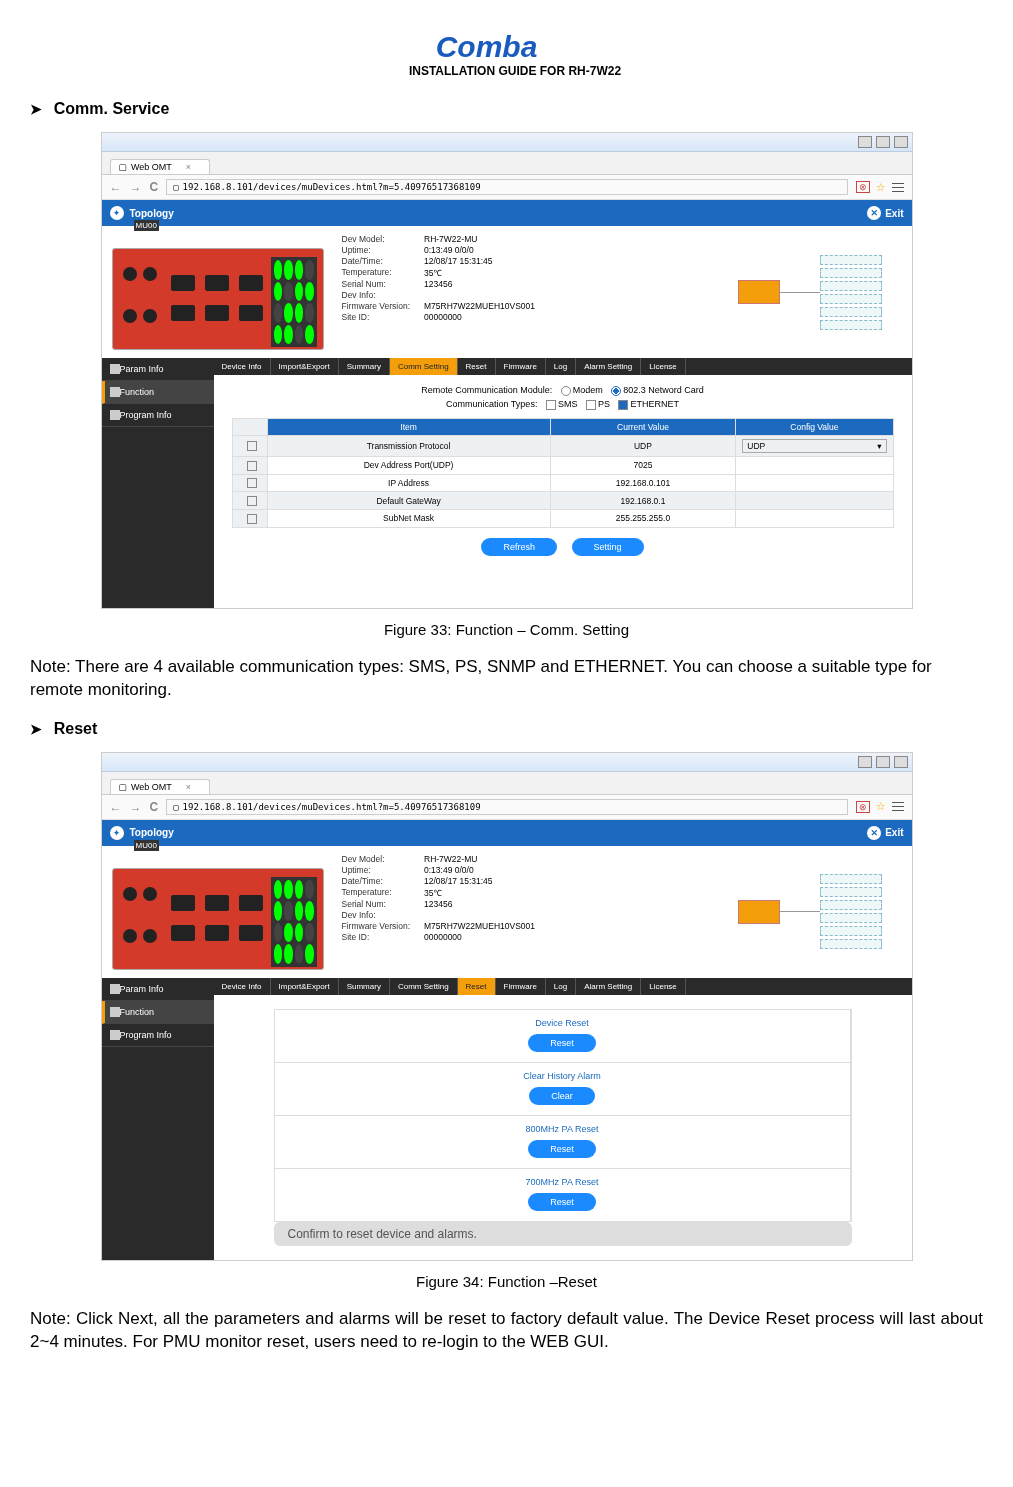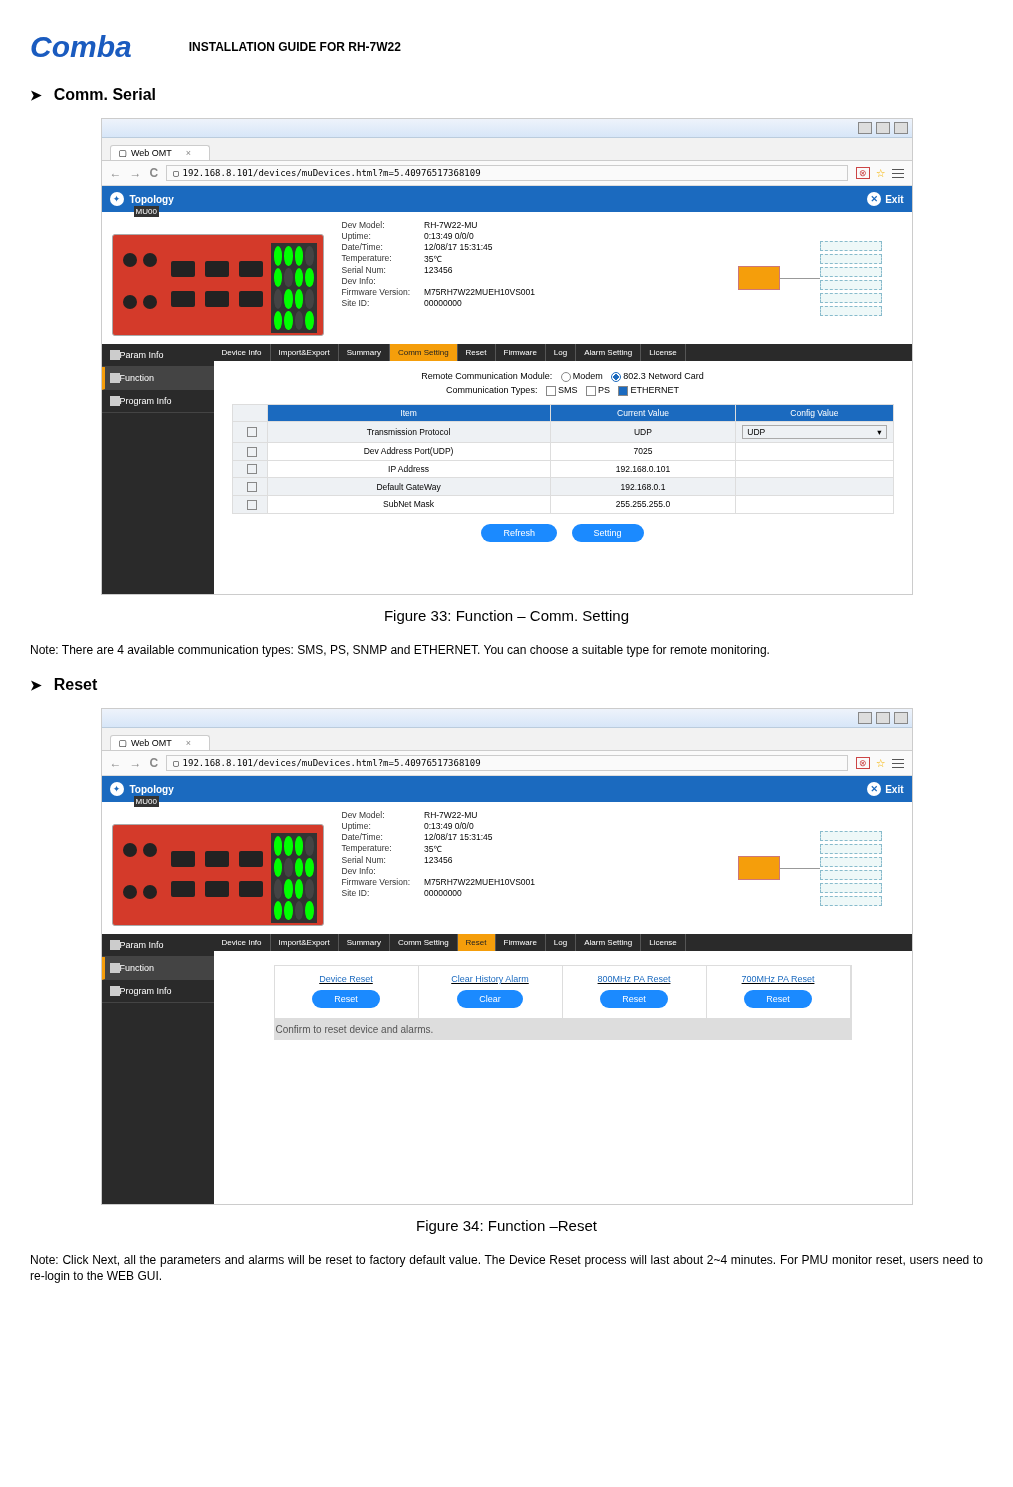--- a/index.html
+++ b/index.html
@@ -15,6 +15,7 @@
     display: flex;
     align-items: center;
     margin-bottom: 22px;
+    flex-direction: column;
   }
   .logo {
     font-family: Arial, sans-serif;

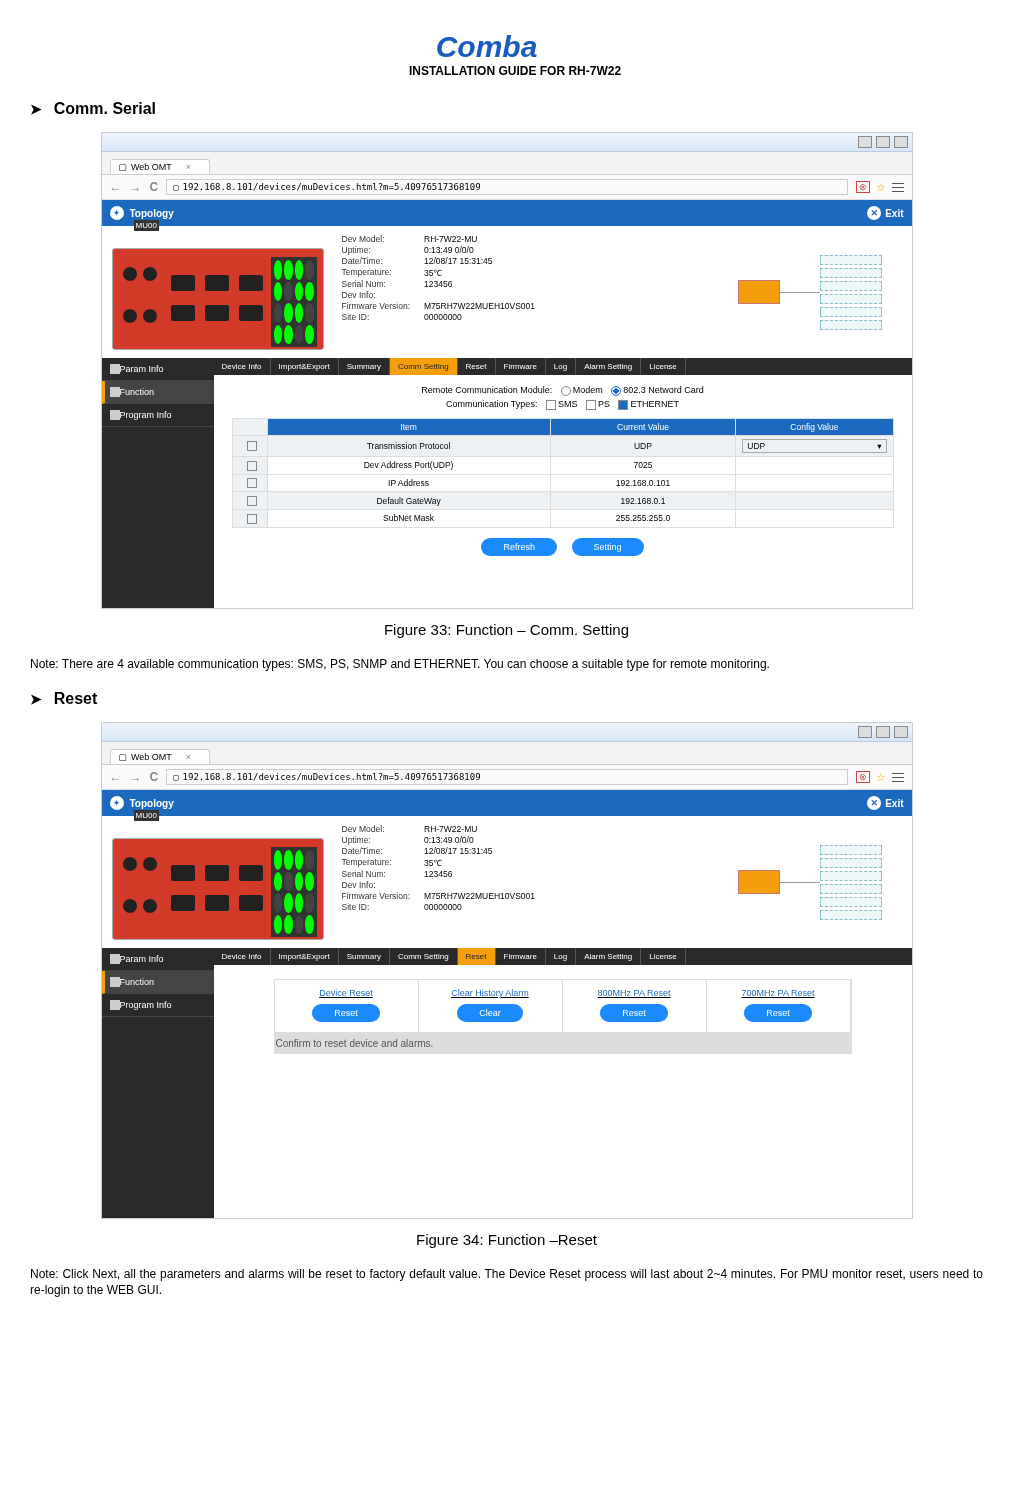--- a/index.html
+++ b/index.html
@@ -370,7 +370,7 @@
   <div class="doc-title">INSTALLATION GUIDE FOR RH-7W22</div>
 </div>
 
-<div class="section-head">Comm. Serial</div>
+<div class="section-head">Comm. Service</div>
 
 <div class="screenshot">
   <div class="win-title">

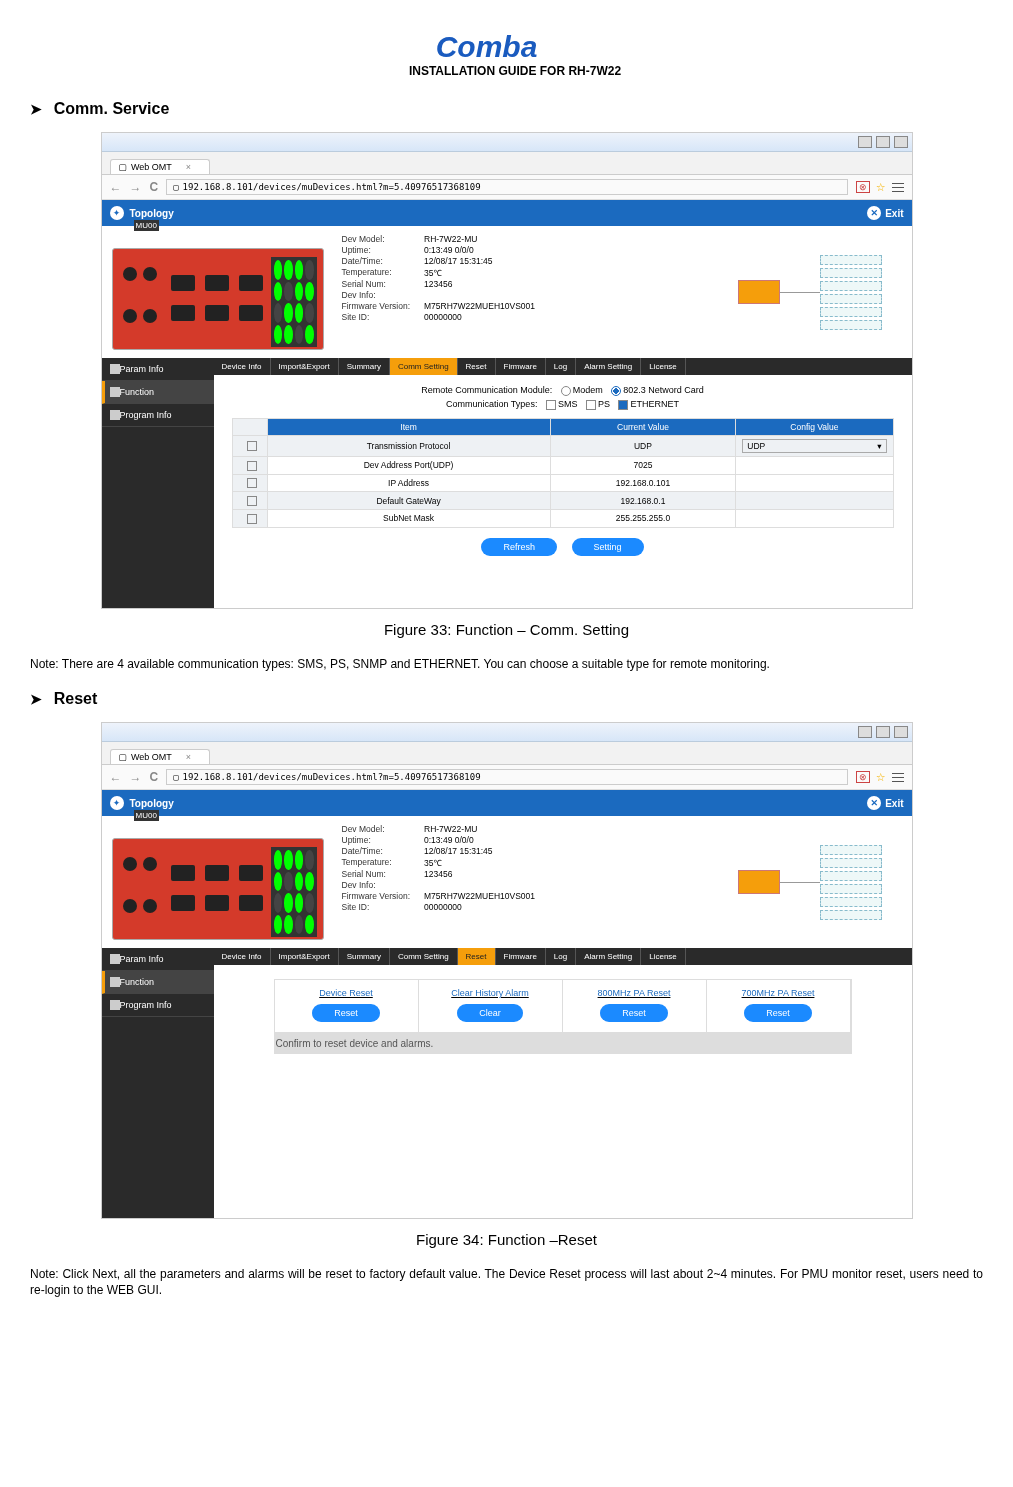--- a/index.html
+++ b/index.html
@@ -354,7 +354,7 @@
     margin: 12px 0 18px 0;
   }
   .note {
-    font-size: 12px;
+    font-size: 17px;
     line-height: 1.35;
     margin: 0 0 18px 0;
   }

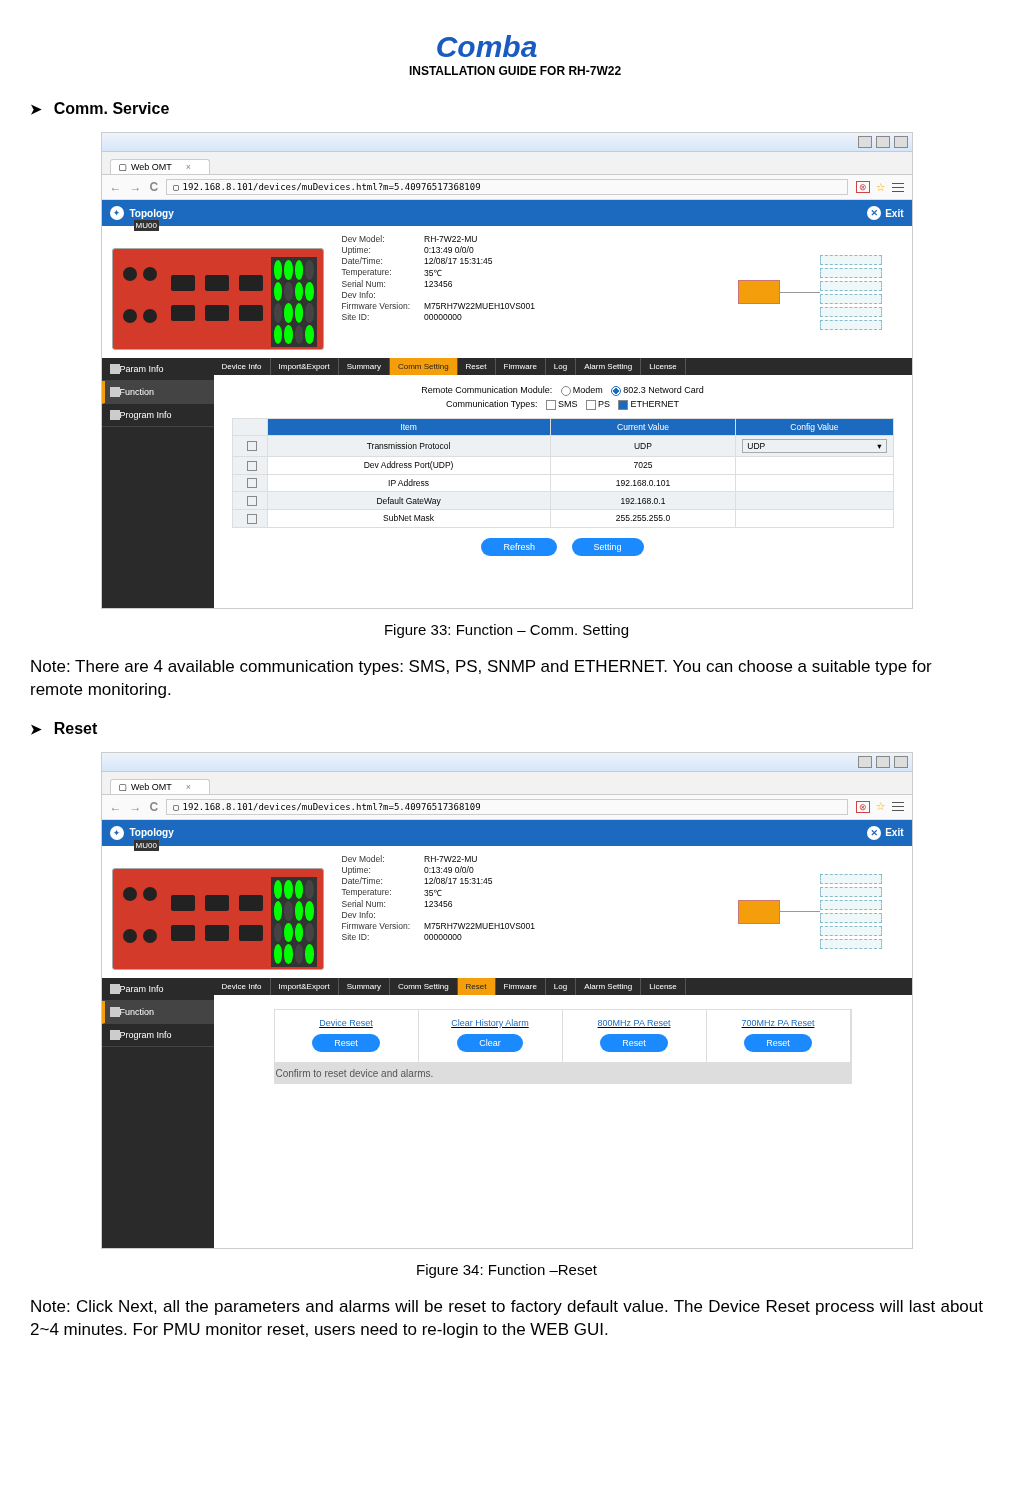--- a/index.html
+++ b/index.html
@@ -327,10 +327,9 @@
   }
   .reset-grid {
     display: grid;
-    grid-template-columns: 1fr 1fr 1fr 1fr;
+    grid-template-columns: 1fr;
     border: 1px solid #ddd;
     border-bottom: none;
-    text-decoration: underline;
   }
   .reset-cell {
     border-right: 1px solid #ddd;

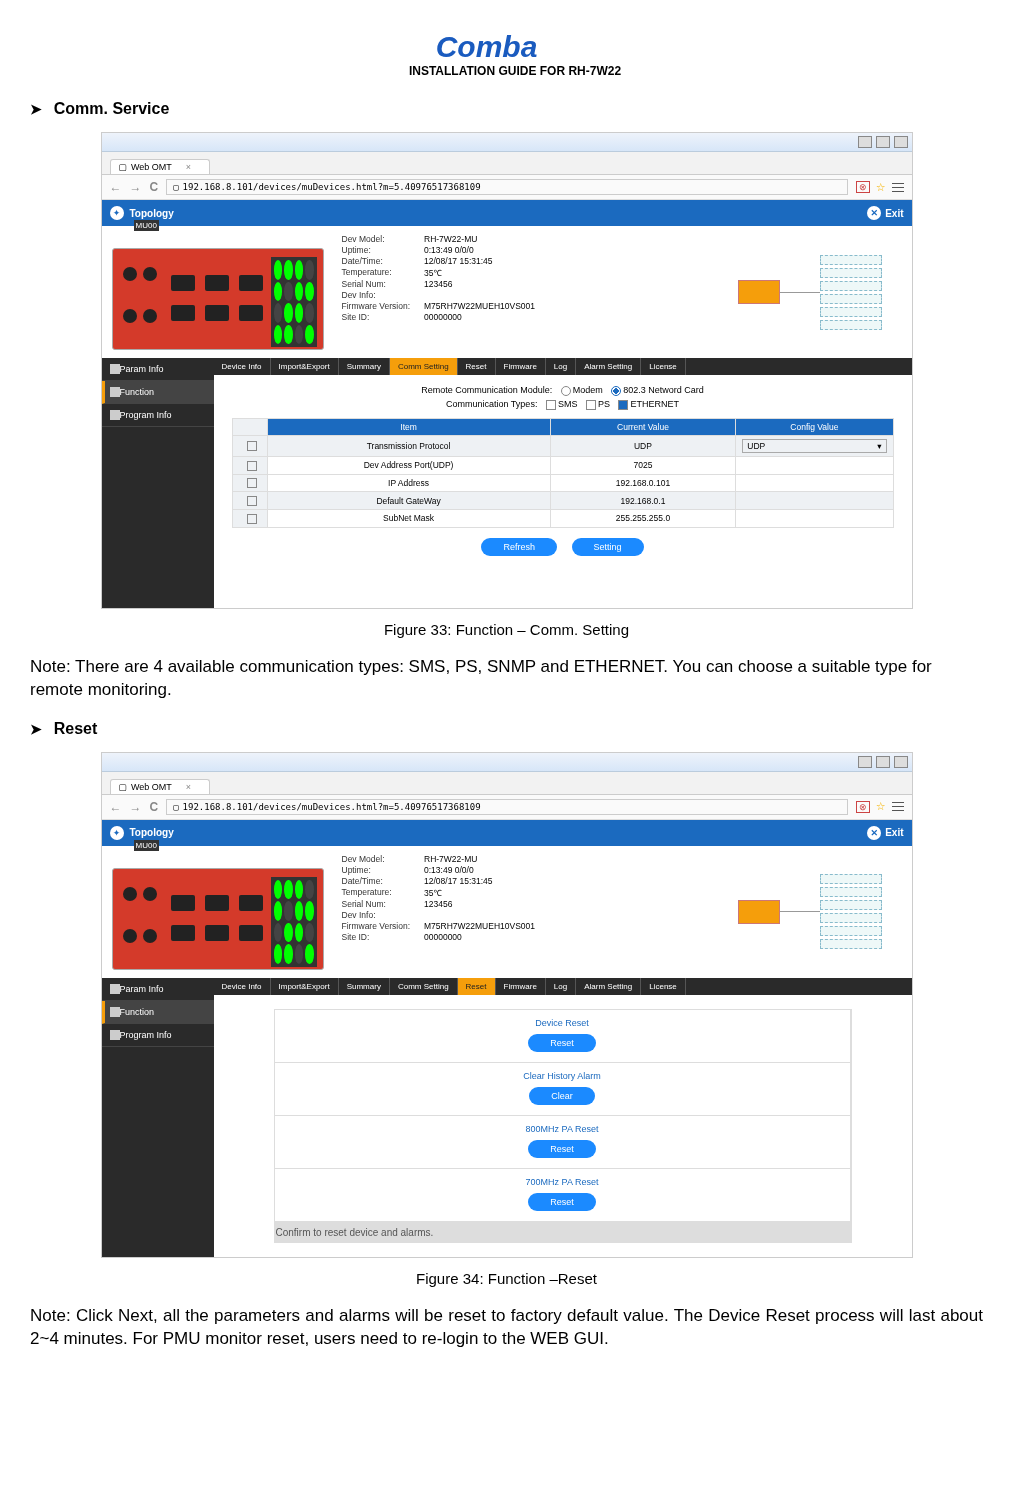--- a/index.html
+++ b/index.html
@@ -343,9 +343,10 @@
   }
   .confirm-bar {
     background: #ddd;
-    padding: 5px 2px;
-    font-size: 10px;
+    padding: 5px 14px;
+    font-size: 12px;
     color: #555;
+    border-radius: 6px;
   }
   .caption {
     text-align: center;

